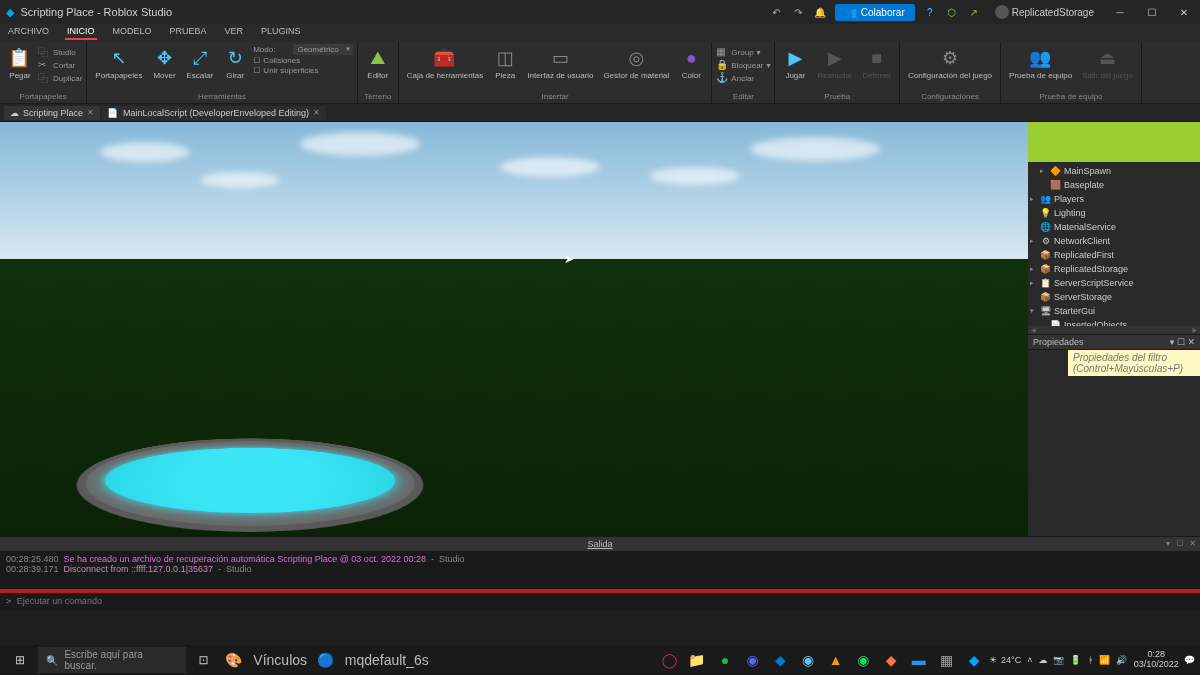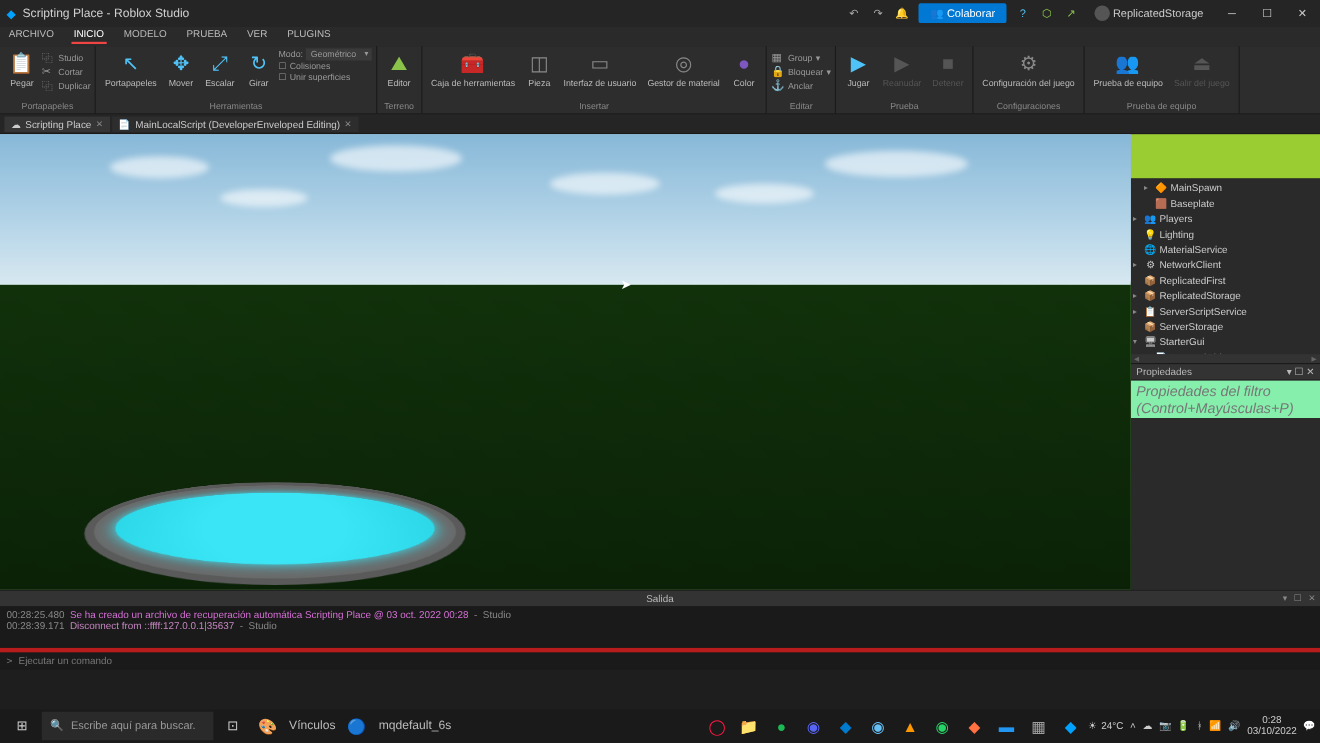--- a/index.html
+++ b/index.html
@@ -31,7 +31,7 @@
 .miniitem { display: flex; align-items: center; gap: 3px; font-size: 8px; color: #999; }
 .miniitem .ico { width: 12px; height: 12px; font-size: 10px; }
 .modebox { display: flex; flex-direction: column; gap: 1px; font-size: 8px; color: #999; }
-.modebox .topline { display: flex; align-items: center; gap: 3px; }
+.modebox .topline { display: flex; align-items: center; gap: 18px; }
 .dropdown { background: #3a3a3a; padding: 1px 14px 1px 4px; font-size: 8px; position: relative; }
 .dropdown:after { content: "▾"; position: absolute; right: 3px; font-size: 7px; }
 

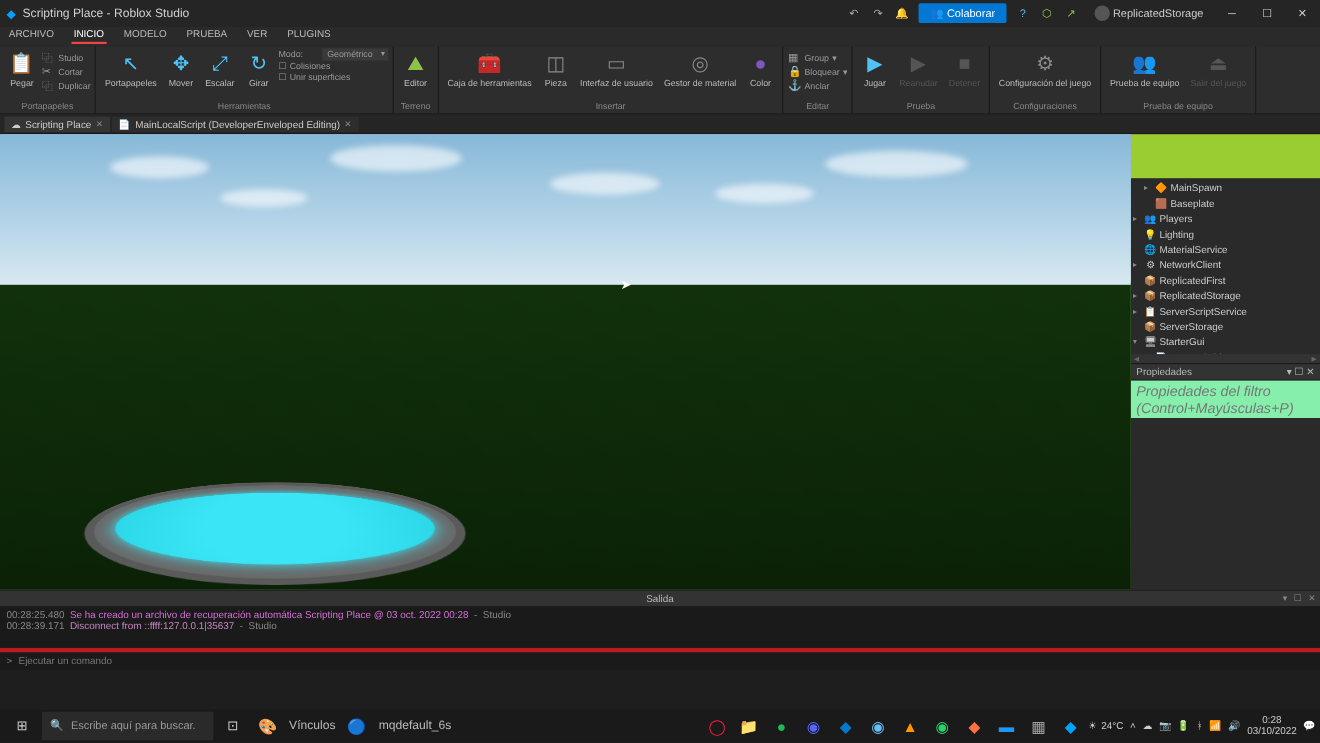--- a/index.html
+++ b/index.html
@@ -63,7 +63,7 @@
 .treeitem.leaf .arrow { visibility: hidden; }
 .d0 { padding-left: 2px; } .d1 { padding-left: 12px; }
 .propheader { background: #333; border-top: 1px solid #1a1a1a; border-bottom: 1px solid #1a1a1a; padding: 2px 5px; font-size: 9px; color: #bbb; display: flex; justify-content: space-between; align-items: center; }
-.propfilter { background: #86efac; padding: 2px 5px; font-size: 13px; color: #777; font-style: italic; }
+.propfilter { background: #fef9c3; padding: 2px 5px; font-size: 10px; color: #777; font-style: italic; margin-left: 40px; }
 .propbody { flex: 1; min-height: 150px; background: #2a2a2a; }
 .scrollhint { height: 8px; background: #333; display: flex; justify-content: space-between; padding: 0 3px; font-size: 6px; color: #666; }
 

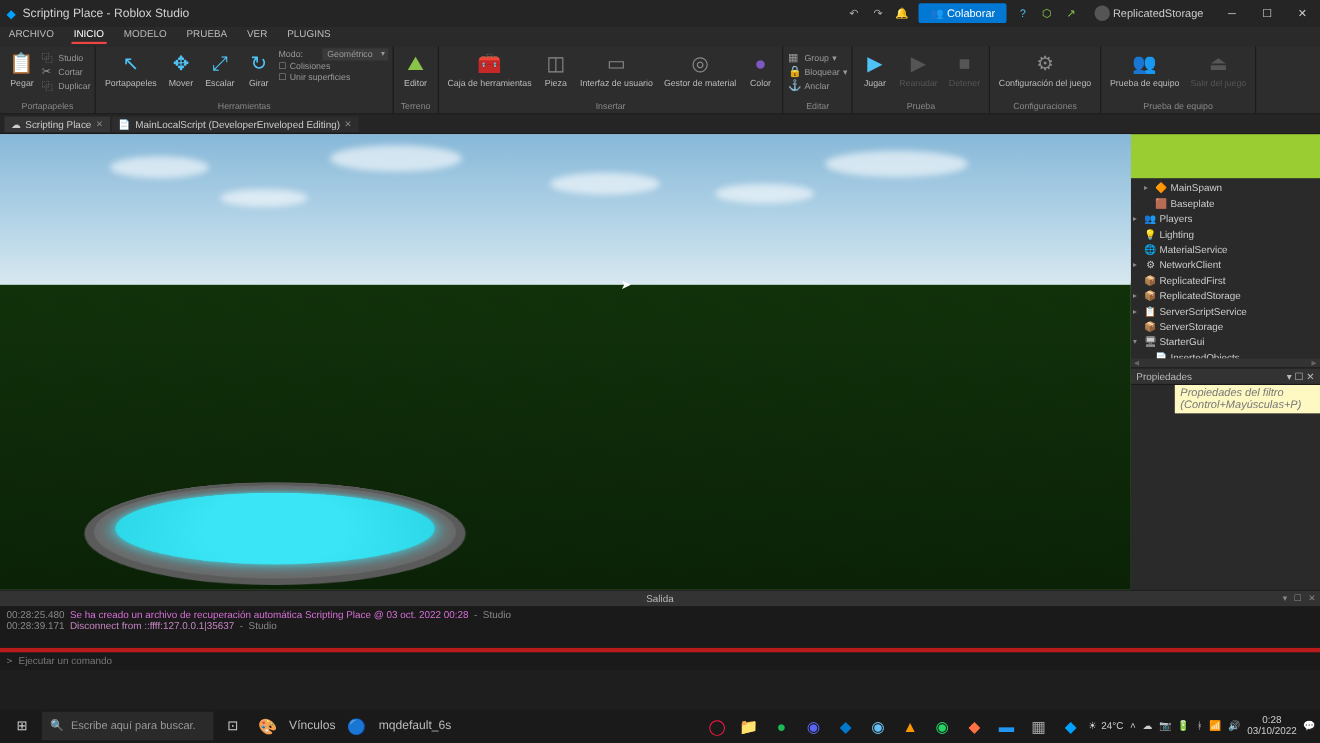--- a/index.html
+++ b/index.html
@@ -69,7 +69,7 @@
 
 
 .outputpanel { border-top: 1px solid #1a1a1a; }
-.outheader { background: #333; padding: 2px 8px; font-size: 9px; color: #bbb; text-align: center; position: relative; }
+.outheader { background: #333; padding: 2px 8px; font-size: 9px; color: #bbb; text-align: center; position: relative; text-decoration: underline; }
 .outheader .controls { position: absolute; right: 4px; top: 2px; display: flex; gap: 6px; font-size: 8px; color: #888; }
 .outfilter { background: #252525; padding: 2px 6px; display: flex; gap: 8px; align-items: center; }
 .filterbtn { background: #333; padding: 1px 14px 1px 6px; font-size: 8px; color: #bbb; position: relative; }

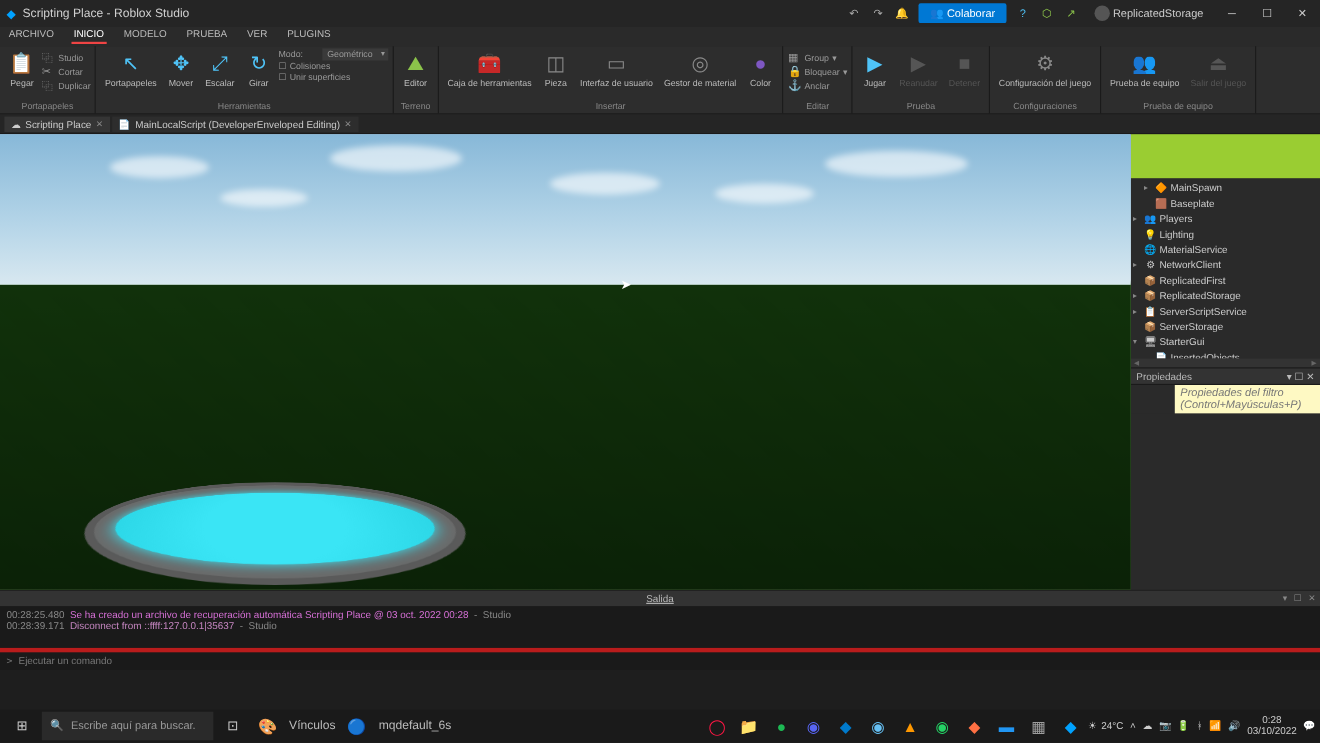--- a/index.html
+++ b/index.html
@@ -91,7 +91,7 @@
 .taskbar-right { margin-left: auto; display: flex; align-items: center; gap: 6px; font-size: 9px; color: #ccc; }
 .weather { display: flex; align-items: center; gap: 4px; }
 .tbtime { text-align: center; line-height: 1.1; font-size: 9px; }
-.linktext { font-size: 11px; color: #bbb; padding: 0 4px;}
+.linktext { font-size: 14px; color: #bbb; padding: 0 4px;}
 </style>
 </head>
 <body>

